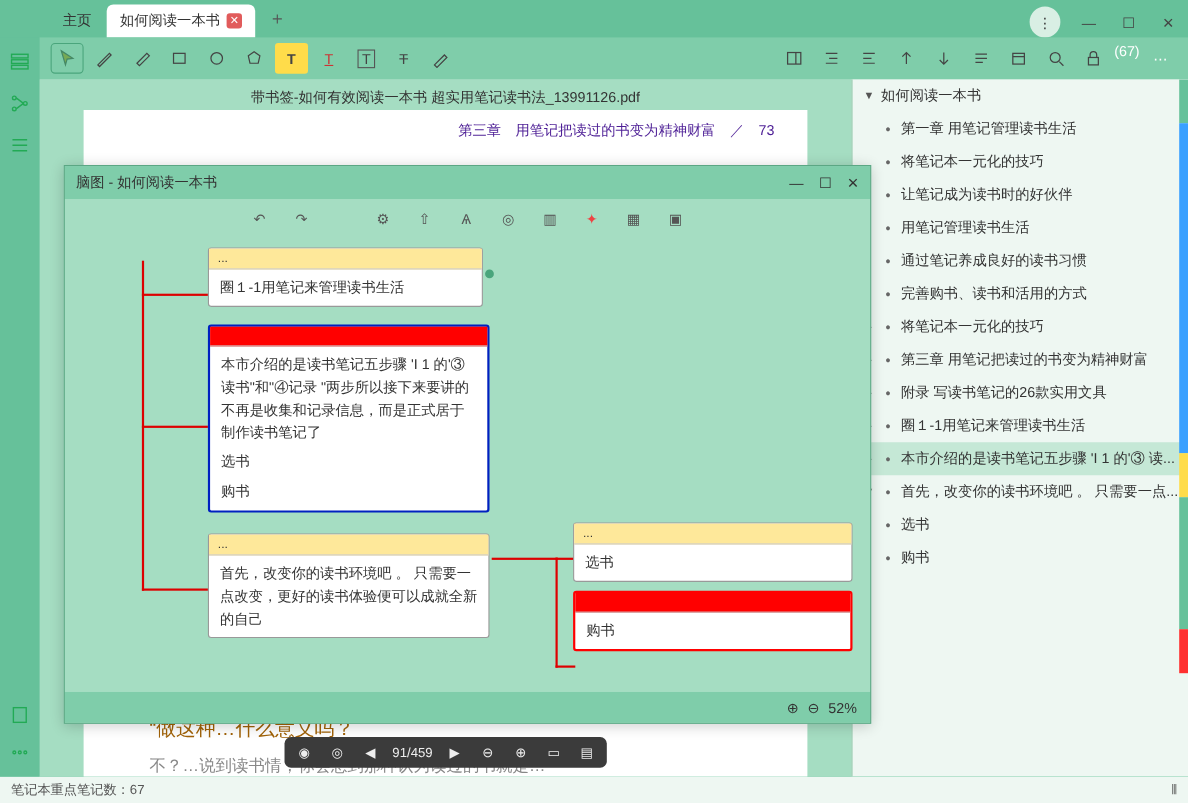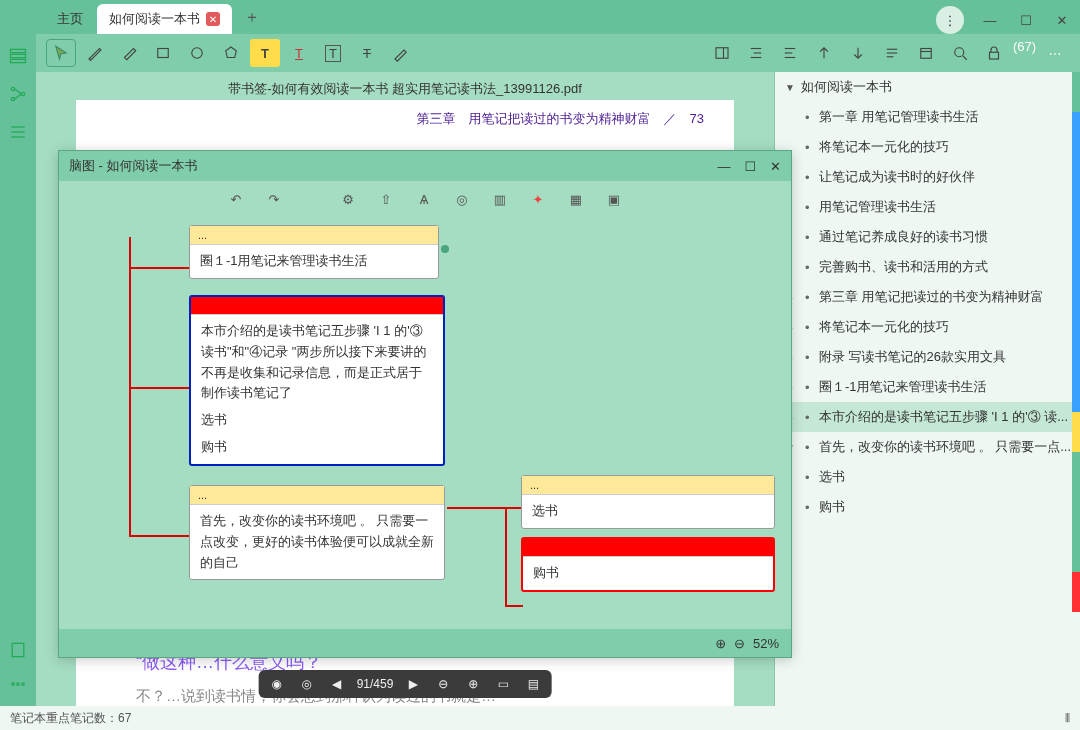--- a/index.html
+++ b/index.html
@@ -283,11 +283,11 @@
             </li>
             <li class="l2">
               <span class="arrow">▶</span>
+              <span>将笔记本一元化的技巧</span>
+            </li>
+            <li class="l2">
+              <span class="arrow">▶</span>
               <span>第三章 用笔记把读过的书变为精神财富</span>
-            </li>
-            <li class="l2">
-              <span class="arrow">▶</span>
-              <span>将笔记本一元化的技巧</span>
             </li>
             <li class="l2">
               <span class="arrow">▶</span>

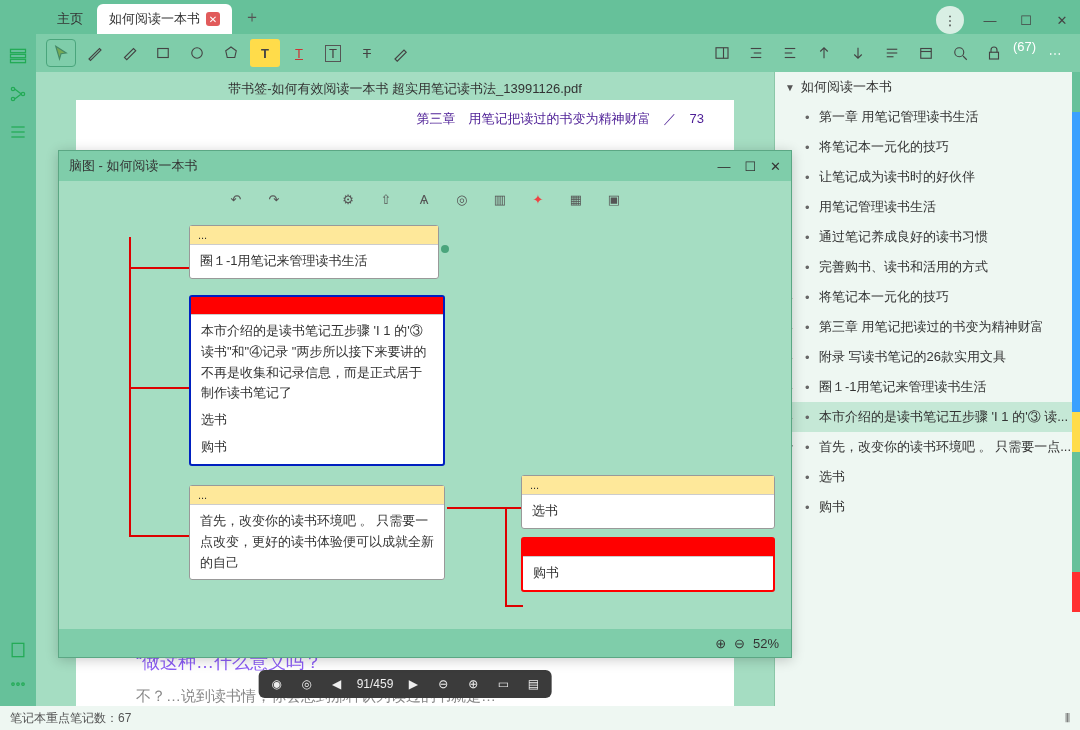--- a/index.html
+++ b/index.html
@@ -241,7 +241,7 @@
         <div class="doc-header">带书签-如何有效阅读一本书 超实用笔记读书法_13991126.pdf</div>
         <div class="doc-page">
           <div style="text-align:right;color:#4c1d95;font-size:13px">第三章　用笔记把读过的书变为精神财富　／　73</div>
-          <div style="position:absolute;bottom:60px;left:60px;font-size:18px;color:#8b5cf6">“做这种…什么意义吗？</div>
+          <div style="position:absolute;bottom:60px;left:60px;font-size:18px;color:#a16207">“做这种…什么意义吗？</div>
           <div style="position:absolute;bottom:28px;left:60px;font-size:15px;color:#888">不？…说到读书情，你会想到那种认为读过的书就是…</div>
         </div>
         <div class="doc-pager">

